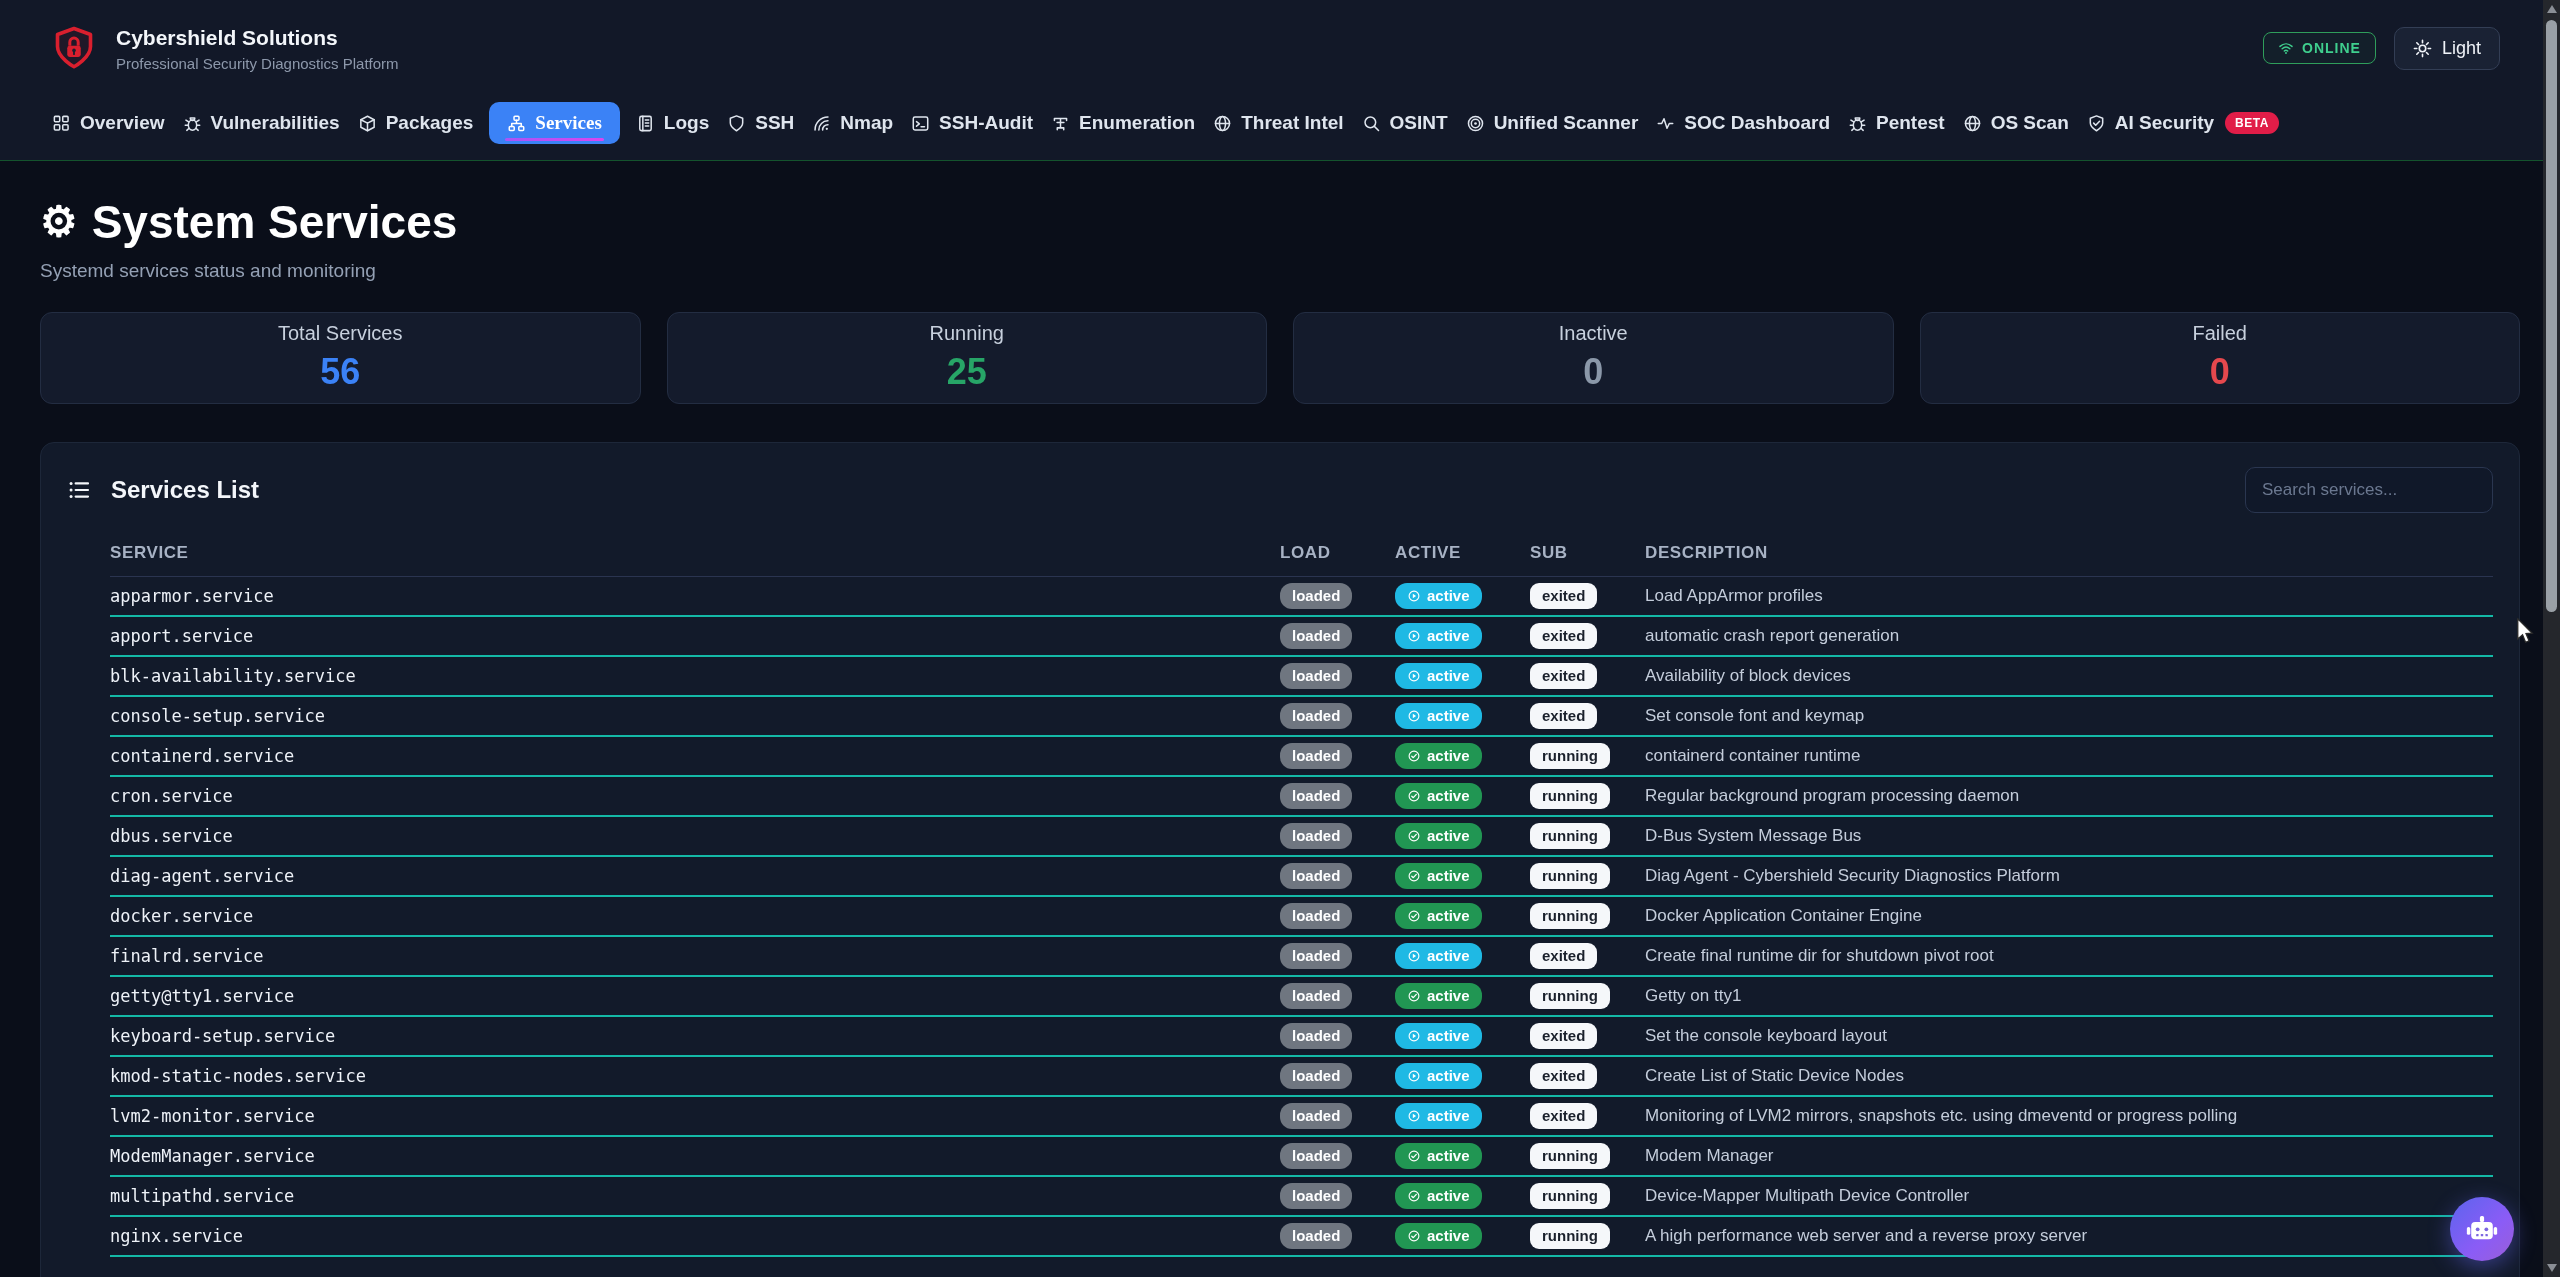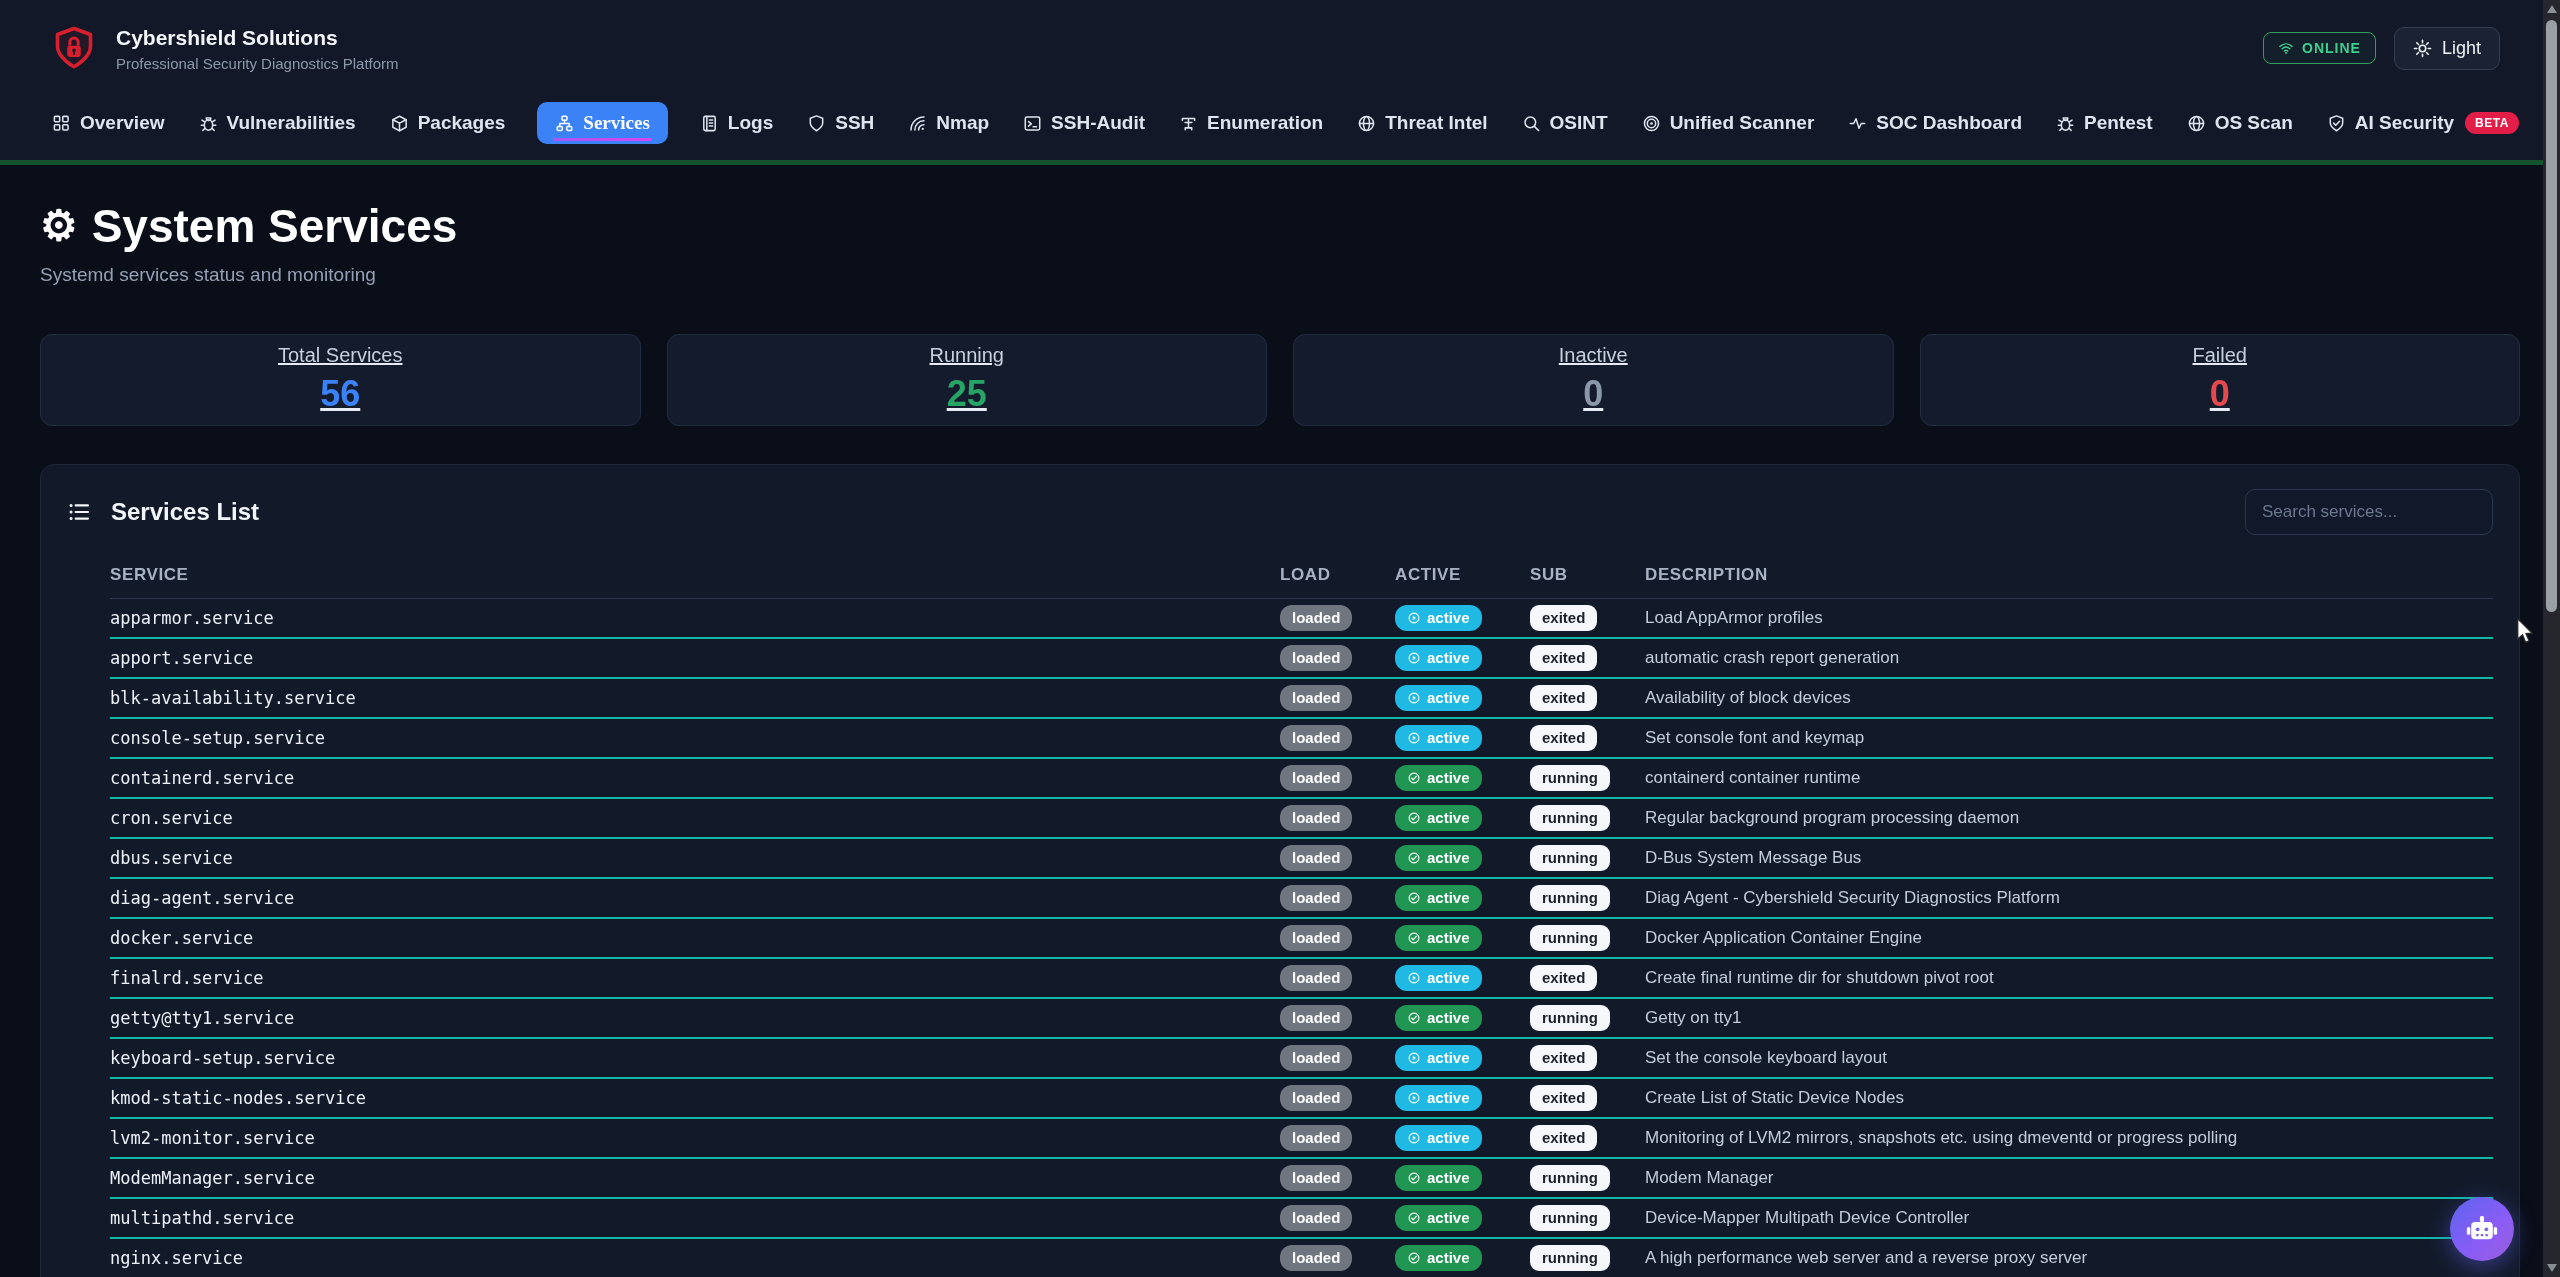--- a/index.html
+++ b/index.html
@@ -35,10 +35,10 @@
   }
   
   .navbar {
-    display:flex; align-items:center; gap:30px;
+    display:flex; align-items:center; gap:14px;
     padding:6px 50px 16px 50px;
     background:#121828;
-    border-bottom:5px solid #14532d;
+    border-bottom:1px solid #14532d;
   }
   .nav-item {
     display:flex; align-items:center; gap:9px;

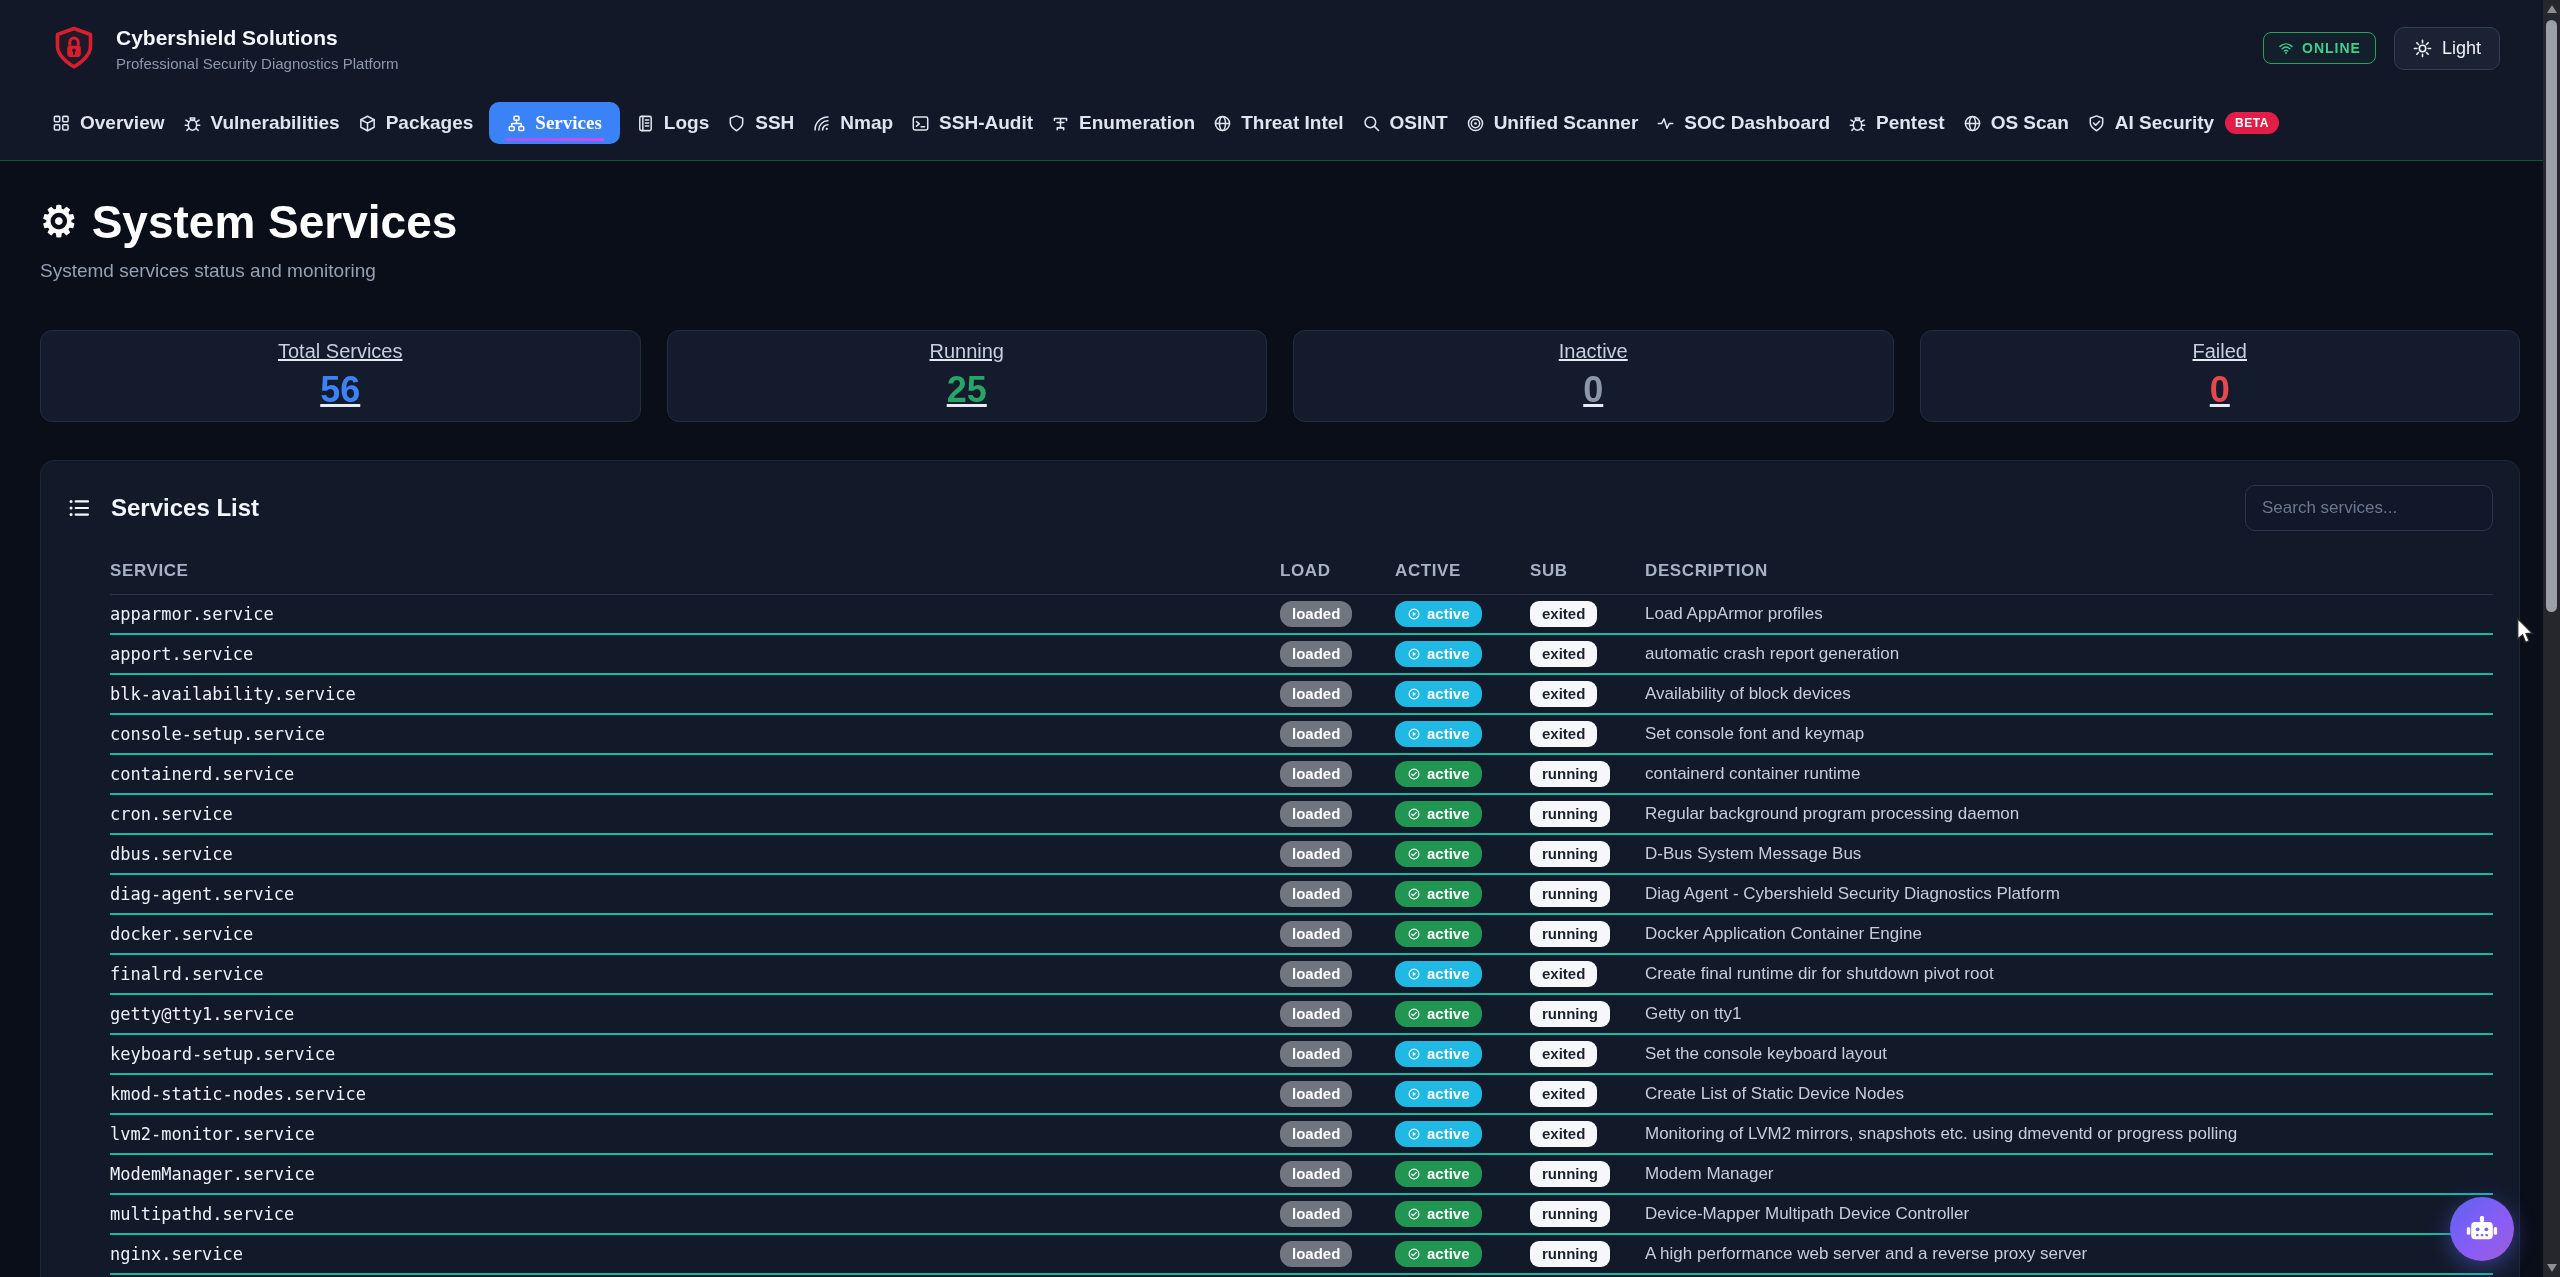--- a/index.html
+++ b/index.html
@@ -70,8 +70,8 @@
   .page-sub { margin-top:12px; font-size:19px; color:#94a0b4; }
   
   .stats {
-    margin-top:48px;
-    display:grid; grid-template-columns:repeat(4,1fr); gap:26px;text-decoration:underline;
+    margin-top:30px;
+    display:grid; grid-template-columns:repeat(4,1fr); gap:26px;
   }
   .stat-card {
     background:#141b2c; border:1px solid #232d42; border-radius:12px;

